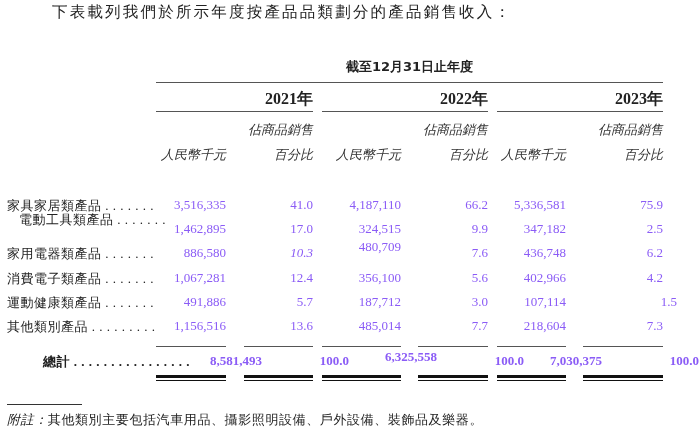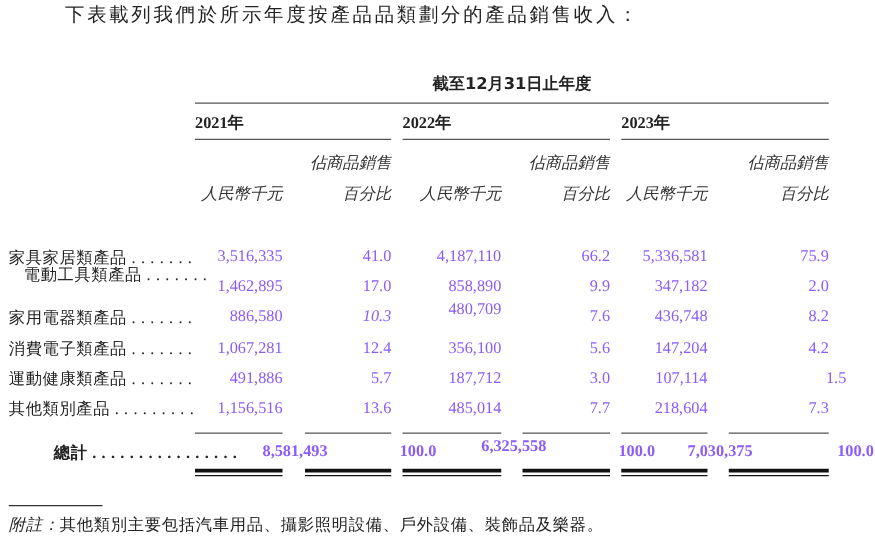--- a/index.html
+++ b/index.html
@@ -10,7 +10,7 @@
   .period { left:156px; width:507px; top:58px; text-align:center; font-size:13px; font-weight:bold;
             font-family:"DejaVu Sans","Liberation Sans",sans-serif; letter-spacing:0px; }
   .hline { position:absolute; height:1px; background:#555; }
-  .year { top:89px; text-align:left; font-size:13px; font-weight:bold; }
+  .year { top:89px; text-align:right; font-size:16px; font-weight:bold; }
   .sub { font-size:13px; font-style:italic; text-align:right; color:#333; }
   .label { left:7px; font-size:13px; color:#222; letter-spacing:0.5px; }
   .num { font-size:13px; text-align:right; color:#8b5cf6; }

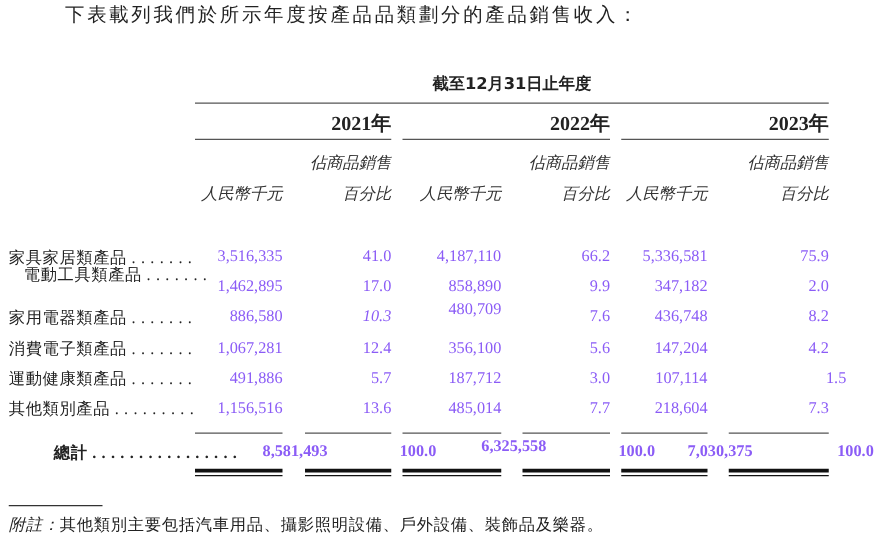--- a/index.html
+++ b/index.html
@@ -57,7 +57,7 @@
     <div class="abs label" style="top: 211px; margin-left: 12px;">電動工具類產品 . . . . . . .</div>
     <div class="abs num" style="left: 140px; width: 86px; top: 221.2px;">1,462,895</div>
     <div class="abs num" style="left: 240px; width: 73px; top: 221.2px;">17.0</div>
-    <div class="abs num" style="left: 315px; width: 86px; top: 221.2px;">858,890</div>
+    <div class="abs num" style="left: 315px; width: 86px; top: 221.2px;">324,515</div>
     <div class="abs num" style="left: 415px; width: 73px; top: 221.2px;">9.9</div>
     <div class="abs num" style="left: 480px; width: 86px; top: 221.2px;">347,182</div>
     <div class="abs num" style="left: 590px; width: 73px; top: 221.2px;">2.0</div>

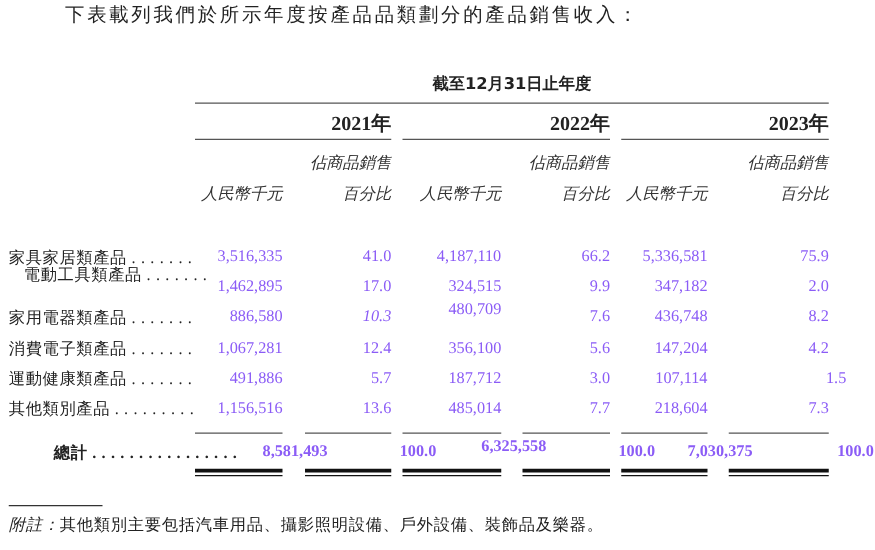--- a/index.html
+++ b/index.html
@@ -60,7 +60,7 @@
     <div class="abs num" style="left: 315px; width: 86px; top: 221.2px;">324,515</div>
     <div class="abs num" style="left: 415px; width: 73px; top: 221.2px;">9.9</div>
     <div class="abs num" style="left: 480px; width: 86px; top: 221.2px;">347,182</div>
-    <div class="abs num" style="left: 590px; width: 73px; top: 221.2px;">2.0</div>
+    <div class="abs num" style="left: 590px; width: 73px; top: 221.2px;">2.5</div>
     <div class="abs label" style="top: 245.4px;">家用電器類產品 . . . . . . .</div>
     <div class="abs num" style="left: 140px; width: 86px; top: 245.4px;">886,580</div>
     <div class="abs num" style="left: 240px; width: 73px; top: 245.4px; font-style: italic;">10.3</div>

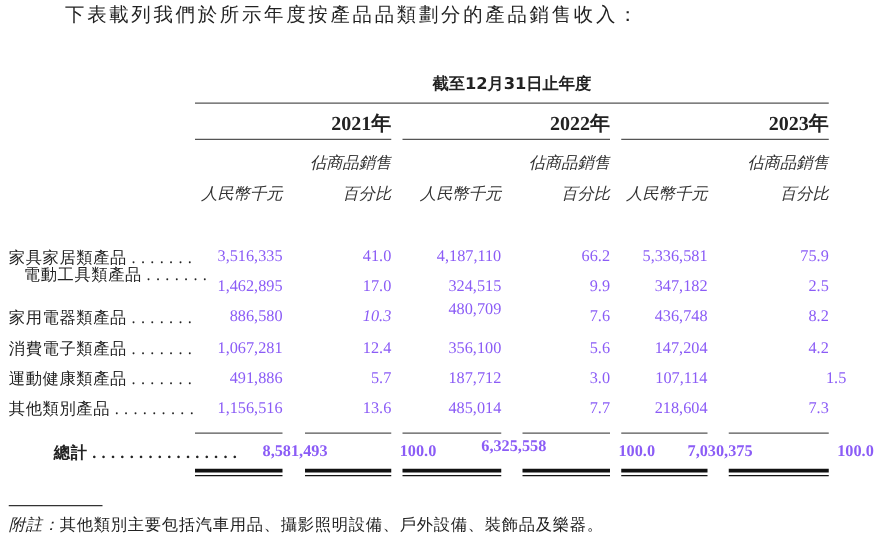--- a/index.html
+++ b/index.html
@@ -67,7 +67,7 @@
     <div class="abs num" style="left: 315px; width: 86px; top: 239px;">480,709</div>
     <div class="abs num" style="left: 415px; width: 73px; top: 245.4px;">7.6</div>
     <div class="abs num" style="left: 480px; width: 86px; top: 245.4px;">436,748</div>
-    <div class="abs num" style="left: 590px; width: 73px; top: 245.4px;">8.2</div>
+    <div class="abs num" style="left: 590px; width: 73px; top: 245.4px;">6.2</div>
     <div class="abs label" style="top: 269.6px;">消費電子類產品 . . . . . . .</div>
     <div class="abs num" style="left: 140px; width: 86px; top: 269.6px;">1,067,281</div>
     <div class="abs num" style="left: 240px; width: 73px; top: 269.6px;">12.4</div>

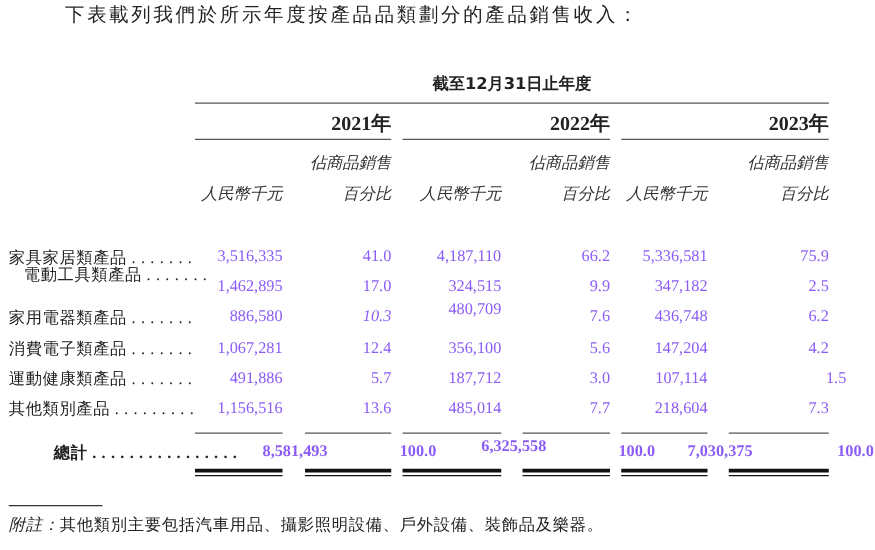--- a/index.html
+++ b/index.html
@@ -73,7 +73,7 @@
     <div class="abs num" style="left: 240px; width: 73px; top: 269.6px;">12.4</div>
     <div class="abs num" style="left: 315px; width: 86px; top: 269.6px;">356,100</div>
     <div class="abs num" style="left: 415px; width: 73px; top: 269.6px;">5.6</div>
-    <div class="abs num" style="left: 480px; width: 86px; top: 269.6px;">147,204</div>
+    <div class="abs num" style="left: 480px; width: 86px; top: 269.6px;">402,966</div>
     <div class="abs num" style="left: 590px; width: 73px; top: 269.6px;">4.2</div>
     <div class="abs label" style="top: 293.8px;">運動健康類產品 . . . . . . .</div>
     <div class="abs num" style="left: 140px; width: 86px; top: 293.8px;">491,886</div>

